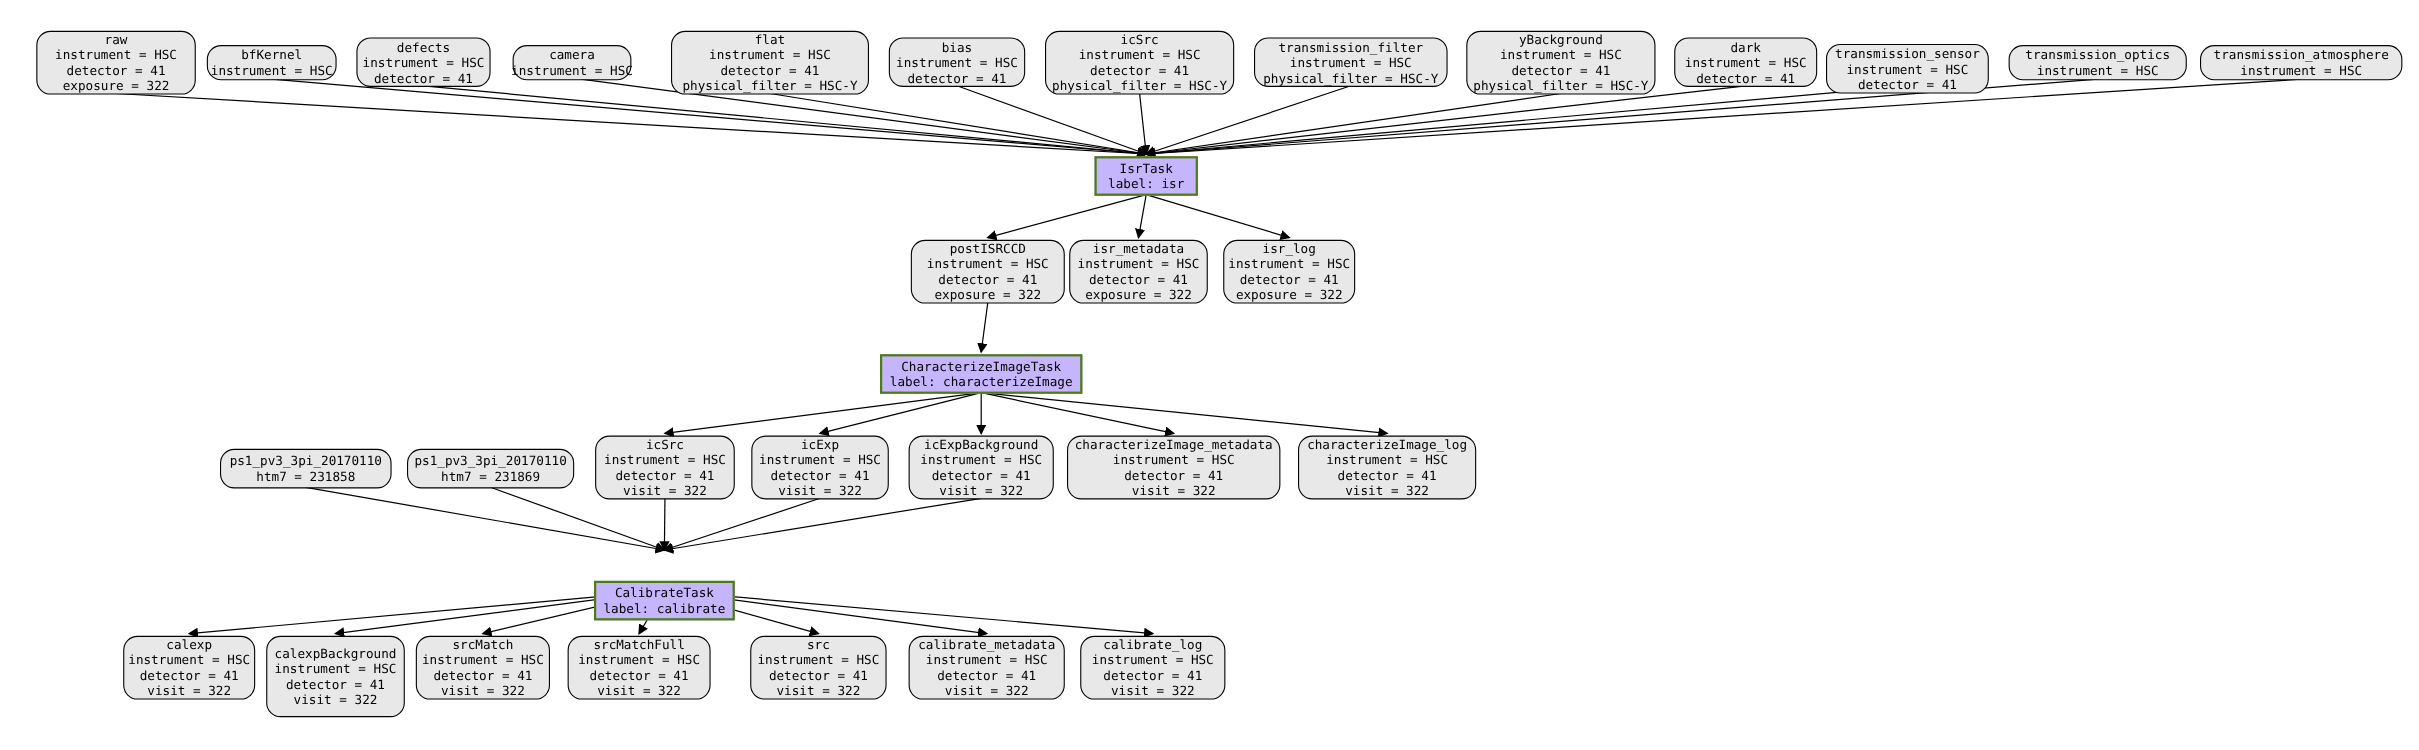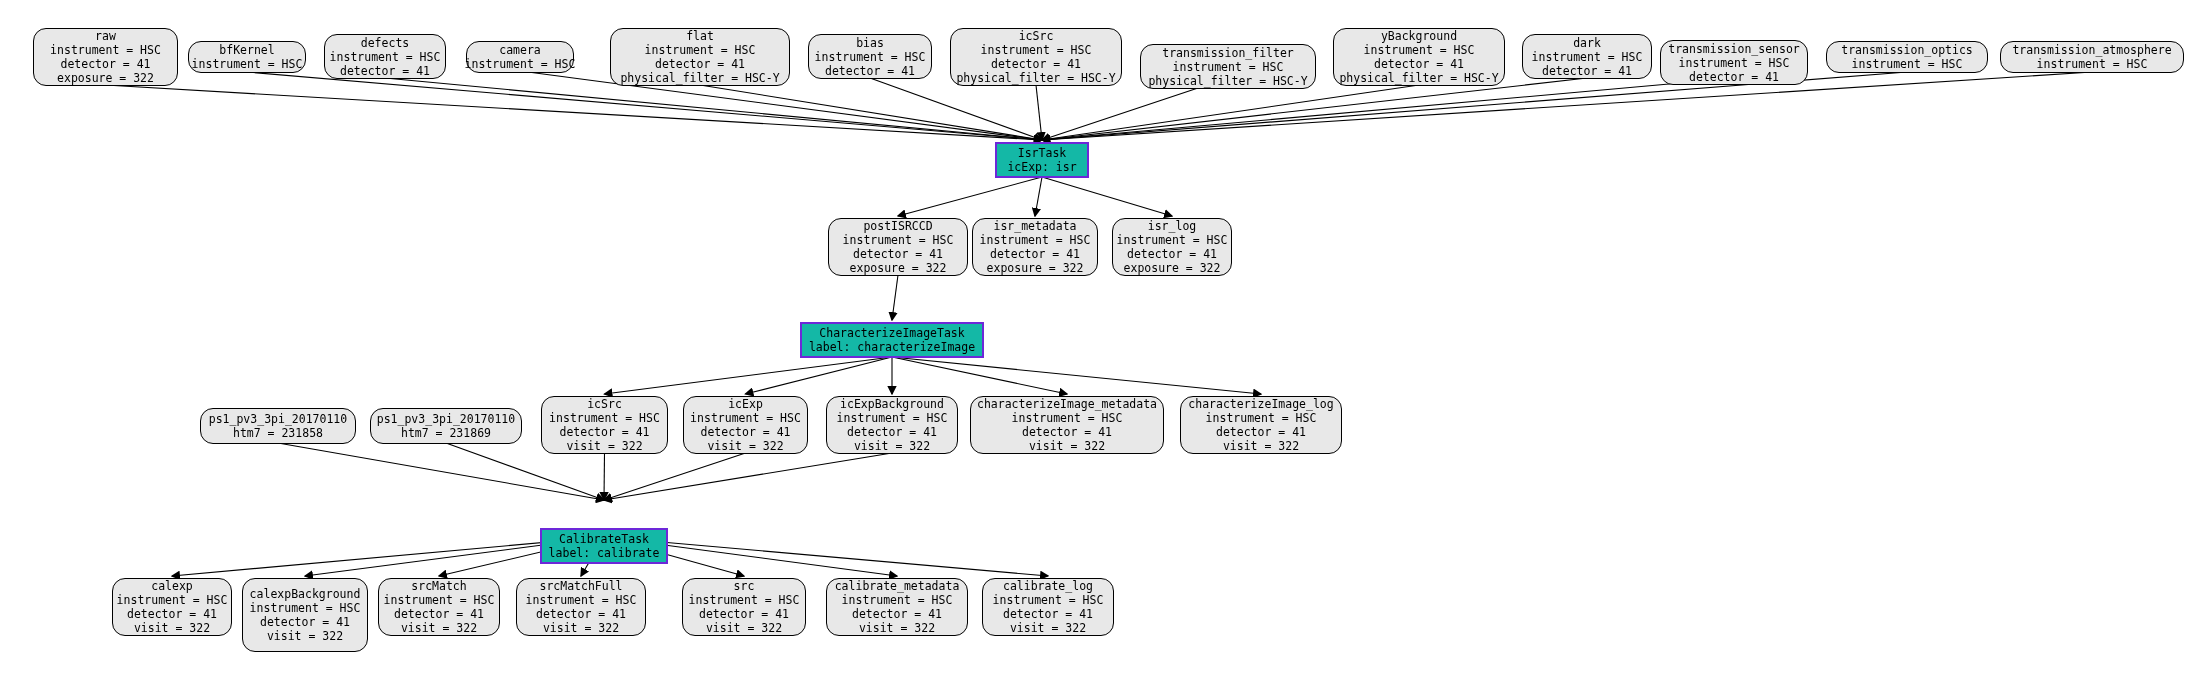--- a/index.html
+++ b/index.html
@@ -136,7 +136,7 @@
     <span class="a">physical_filter = HSC-Y</span>
   </div>
 
-  <div class="node dataset" style="left:1140px;top:44px;width:176px;height:45px">
+  <div class="node dataset" style="left:1140px;top:34px;width:176px;height:45px">
     <span class="t">transmission_filter</span>
     <span class="a">instrument = HSC</span>
     <span class="a">physical_filter = HSC-Y</span>

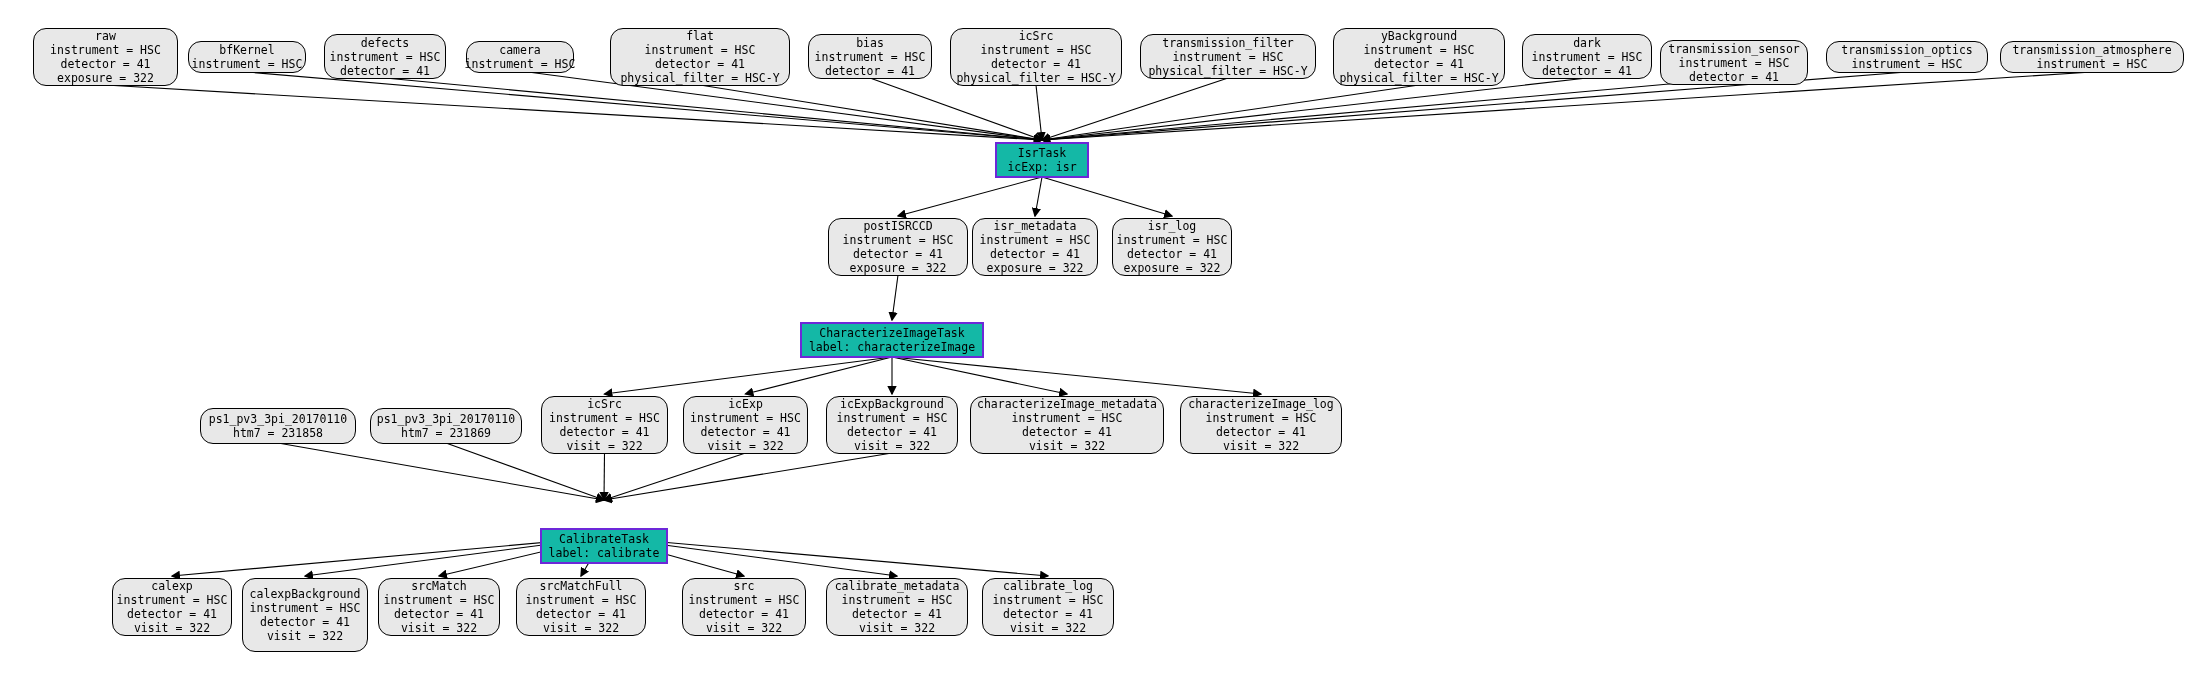--- a/index.html
+++ b/index.html
@@ -40,8 +40,8 @@
     border-radius: 13px;
   }
   .node.task {
-    background: #14b8a6;
-    border: 2px solid #6d28d9;
+    background: #c4b5fd;
+    border: 2px solid #4d7c0f;
     border-radius: 0;
   }
   .node .t, .node .a { display: block; }

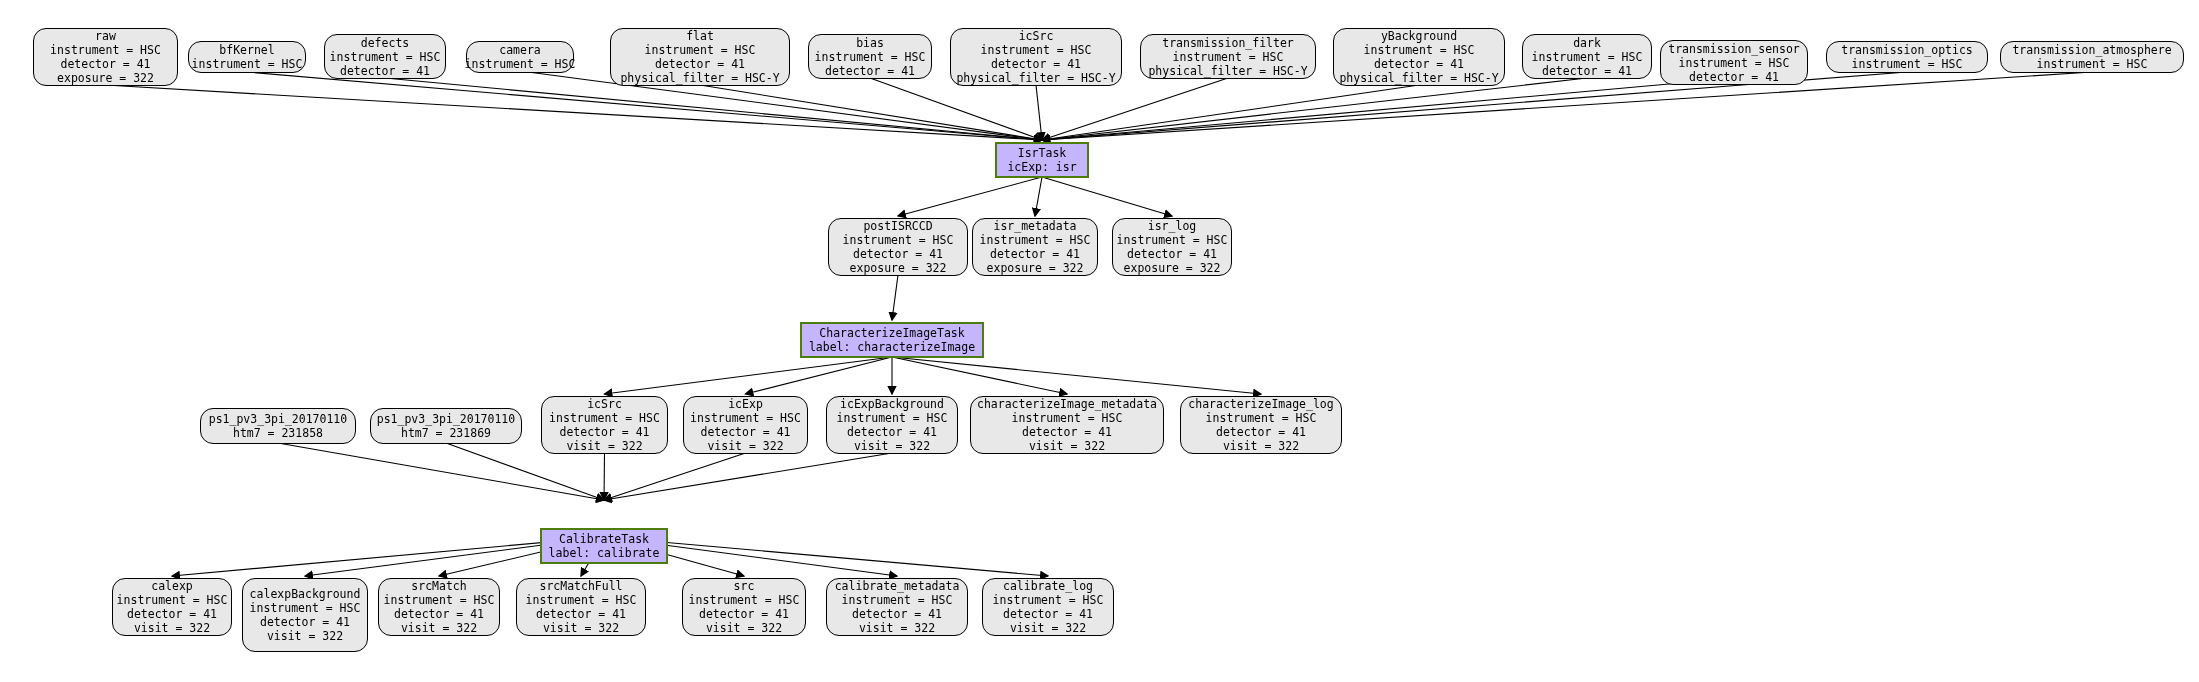--- a/index.html
+++ b/index.html
@@ -173,7 +173,7 @@
 
   <div class="node task" style="left:995px;top:142px;width:94px;height:36px">
     <span class="t">IsrTask</span>
-    <span class="a">icExp: isr</span>
+    <span class="a">label: isr</span>
   </div>
 
   <div class="node dataset" style="left:828px;top:218px;width:140px;height:58px">

